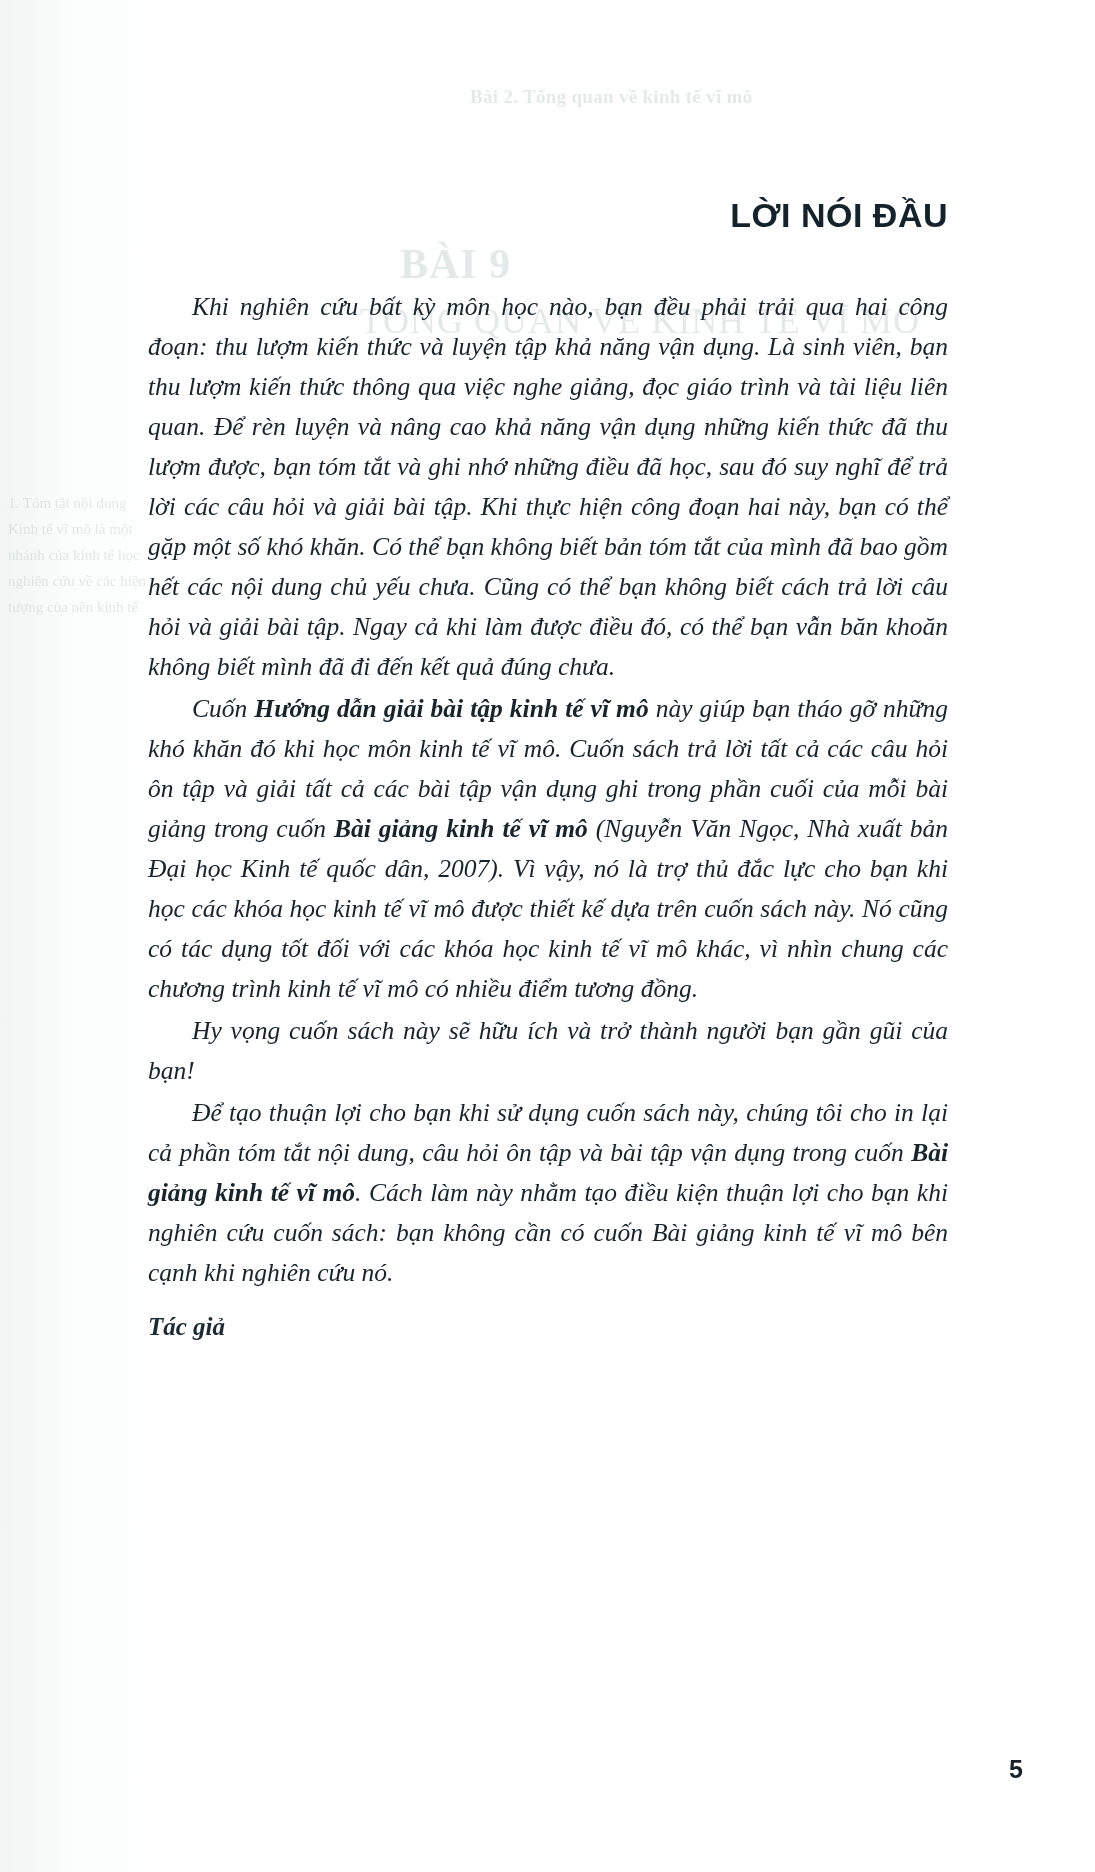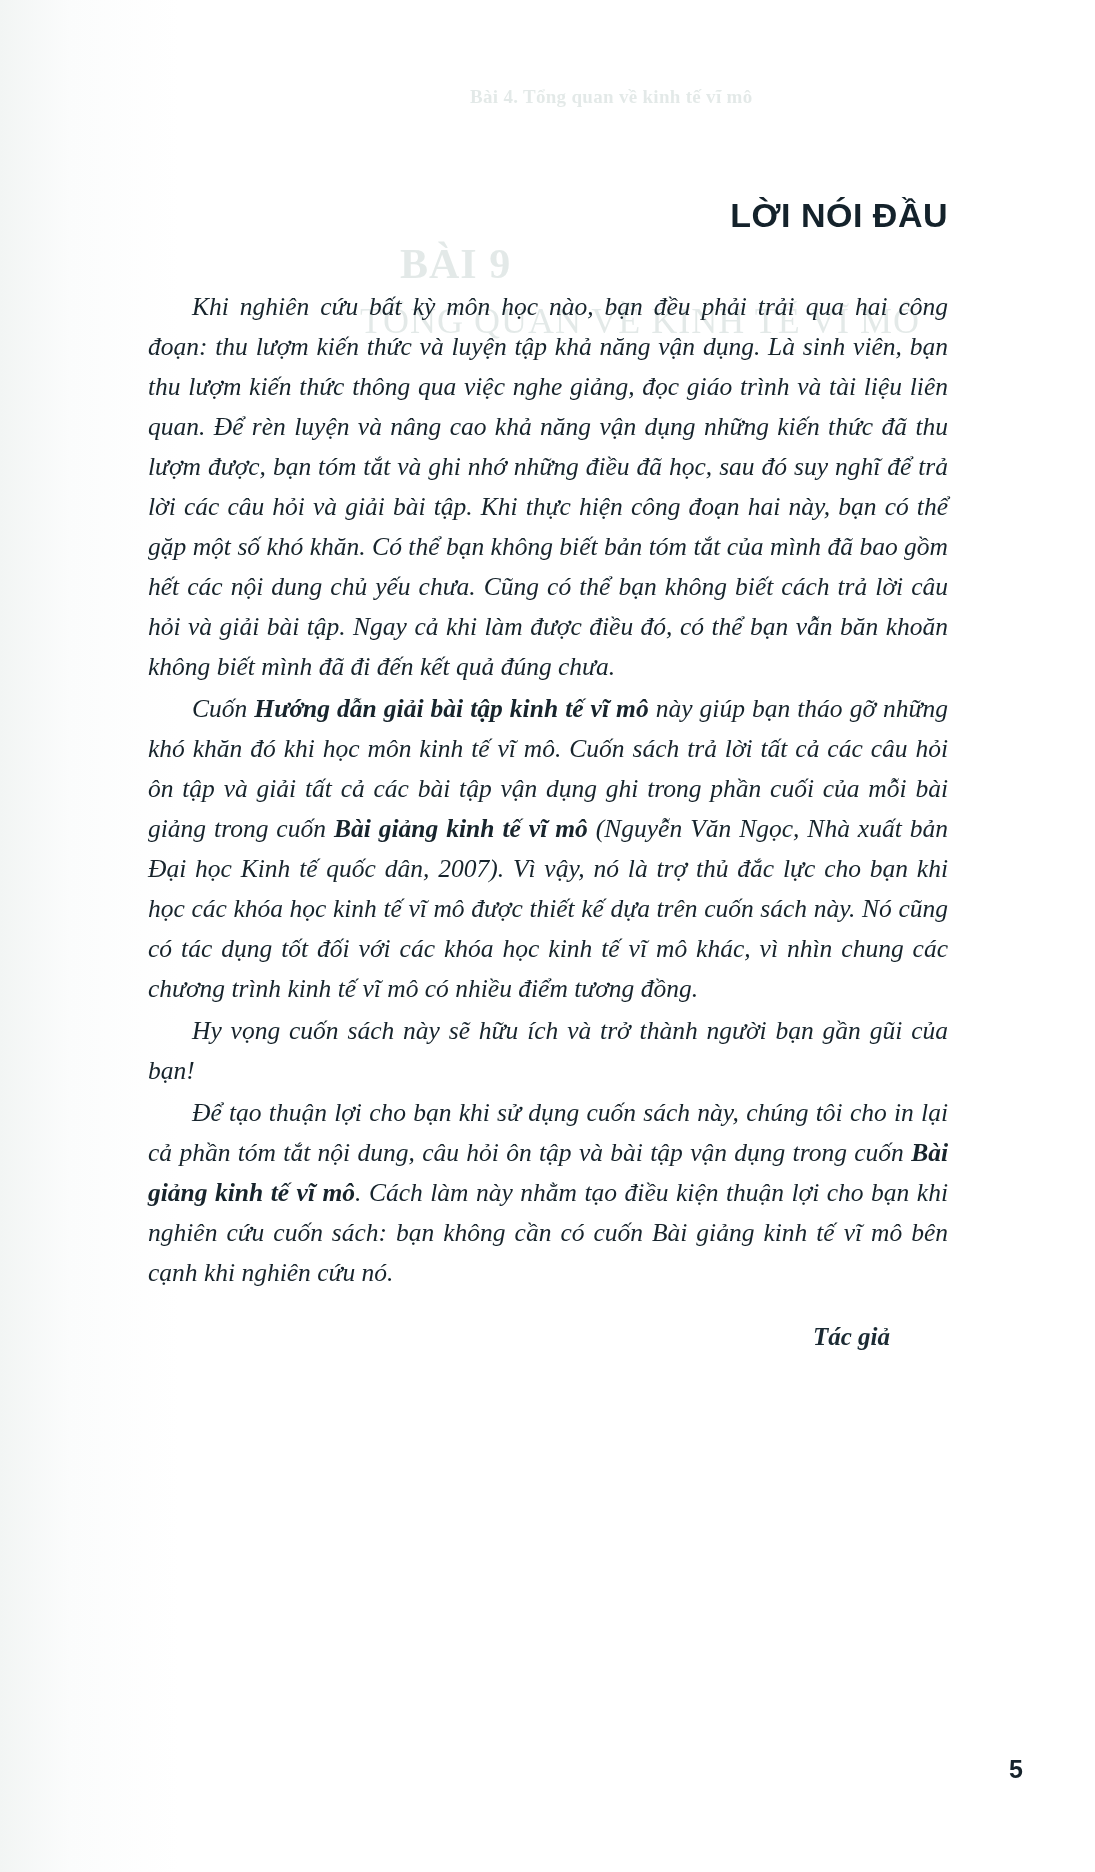--- a/index.html
+++ b/index.html
@@ -133,7 +133,7 @@
 <div class="page">
 
   <div class="ghost-layer">
-    <div class="ghost-header">Bài 4. Tổng quan về kinh tế vĩ mô</div>
+    <div class="ghost-header">Bài 2. Tổng quan về kinh tế vĩ mô</div>
     <div class="ghost-bai">BÀI 9</div>
     <div class="ghost-title2">TỔNG QUAN VỀ KINH TẾ VĨ MÔ</div>
   </div>

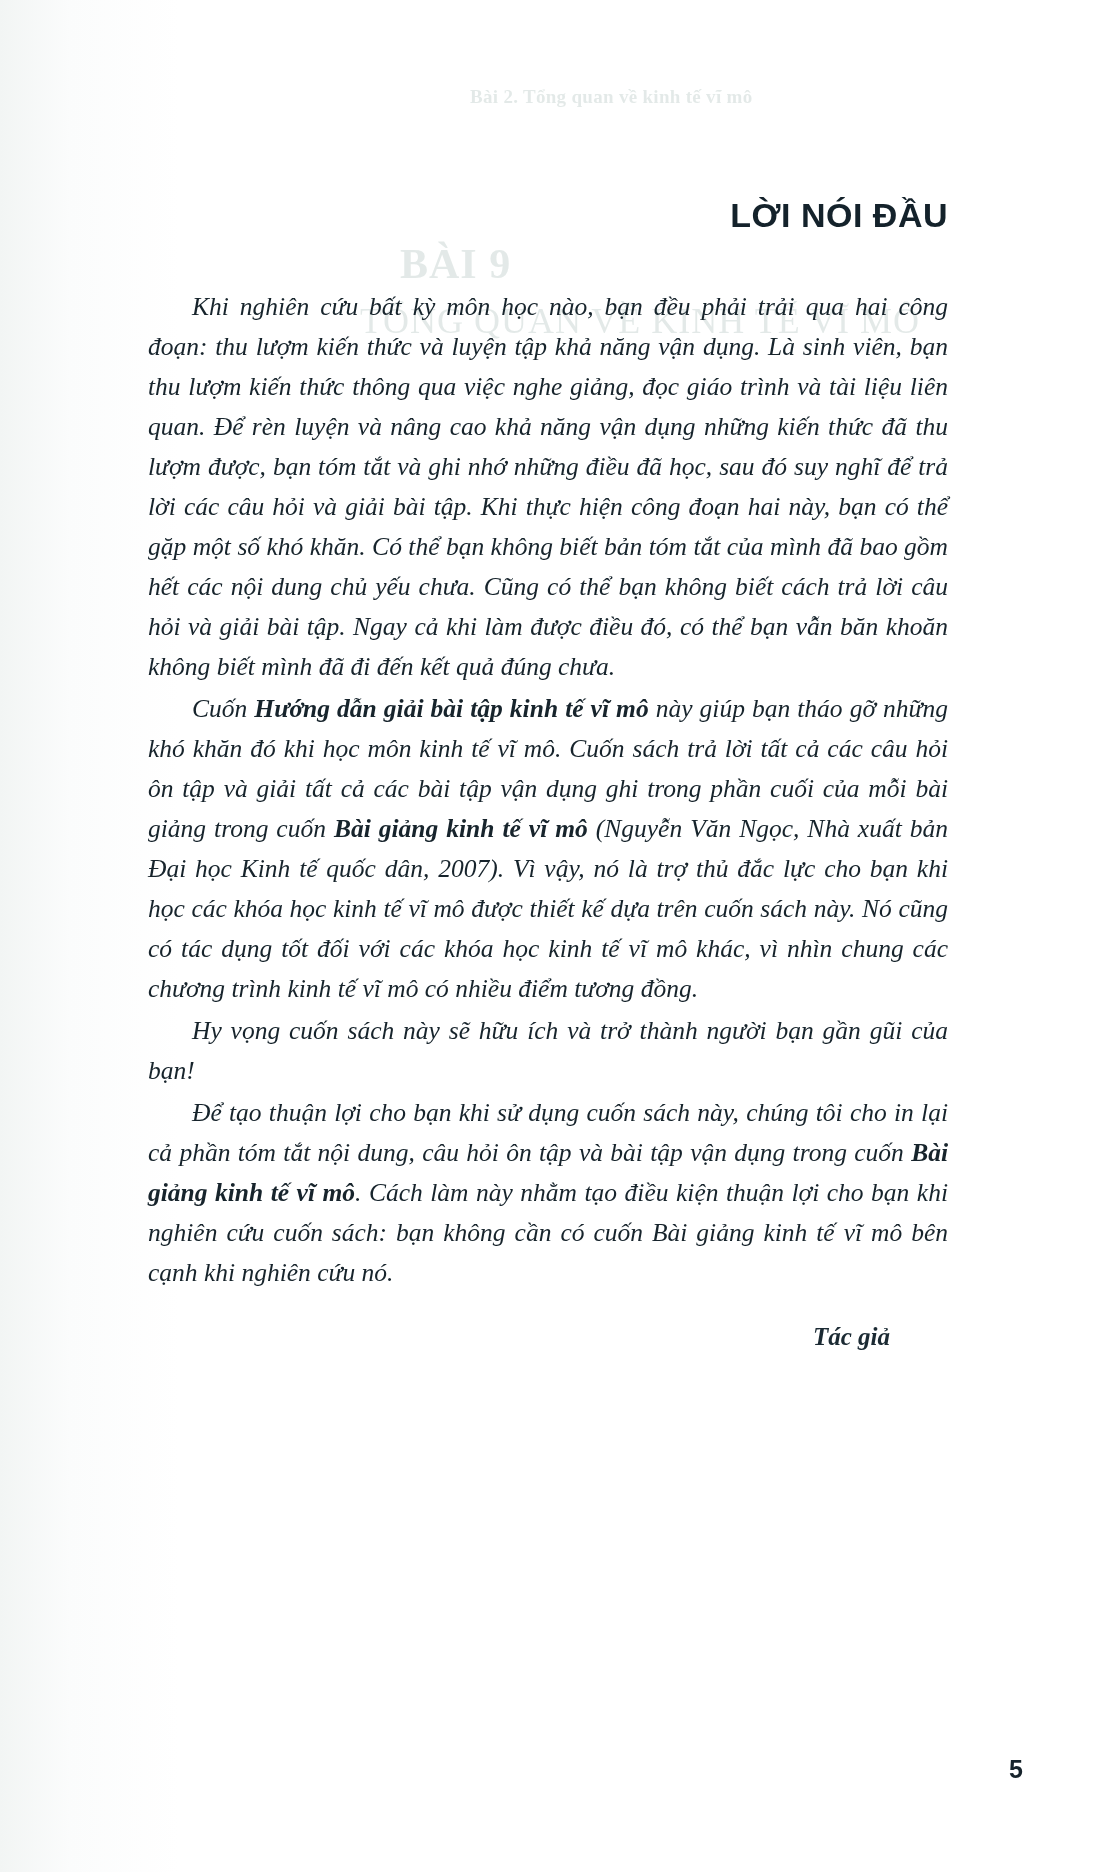--- a/index.html
+++ b/index.html
@@ -136,6 +136,7 @@
     <div class="ghost-header">Bài 2. Tổng quan về kinh tế vĩ mô</div>
     <div class="ghost-bai">BÀI 9</div>
     <div class="ghost-title2">TỔNG QUAN VỀ KINH TẾ VĨ MÔ</div>
+    <div class="ghost-left" style="top:490px;">1. Tóm tắt nội dung Kinh tế vĩ mô là một nhánh của kinh tế học nghiên cứu về các hiện tượng của nền kinh tế</div>
   </div>
 
   <div class="content">

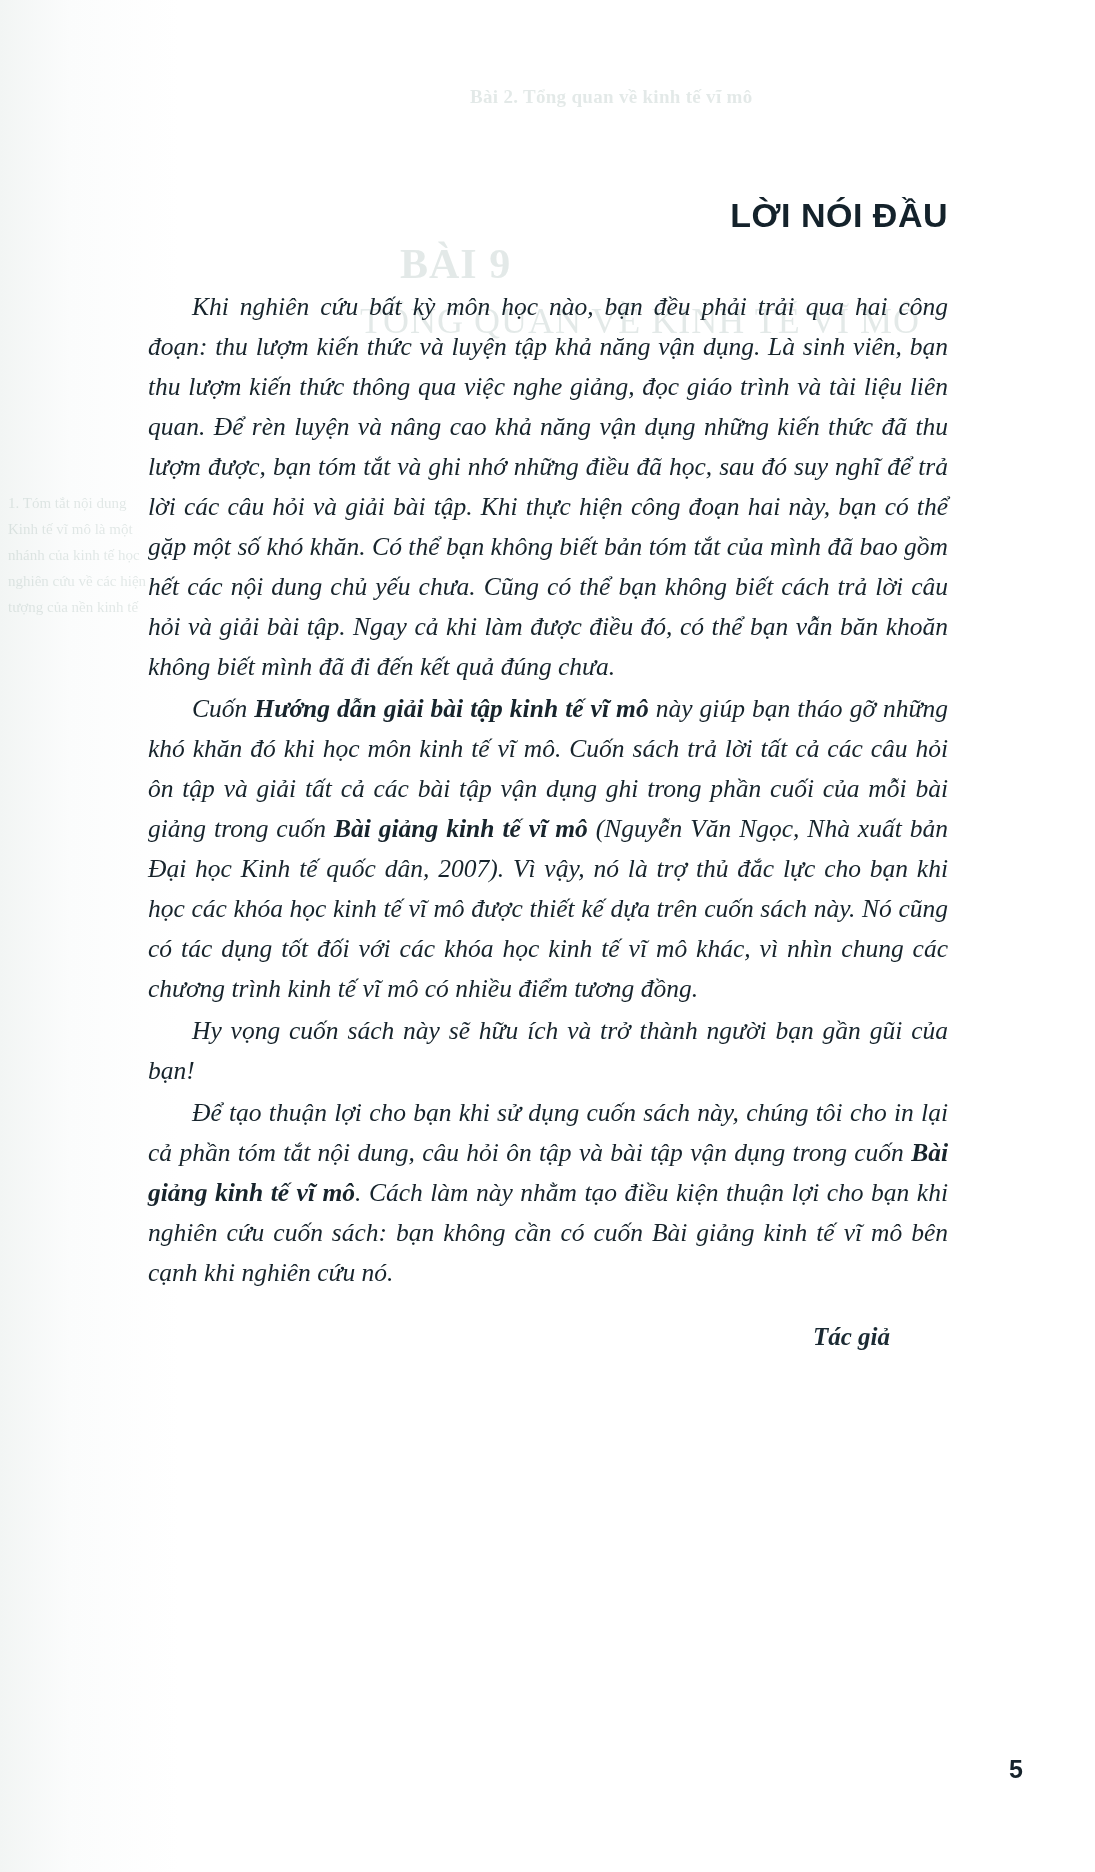--- a/index.html
+++ b/index.html
@@ -109,8 +109,8 @@
   }
 
   .signature {
-    margin-top: 30px;
-    text-align: right;
+    margin-top: 20px;
+    text-align: left;
     padding-right: 58px;
     font-size: 25px;
     font-style: italic;

